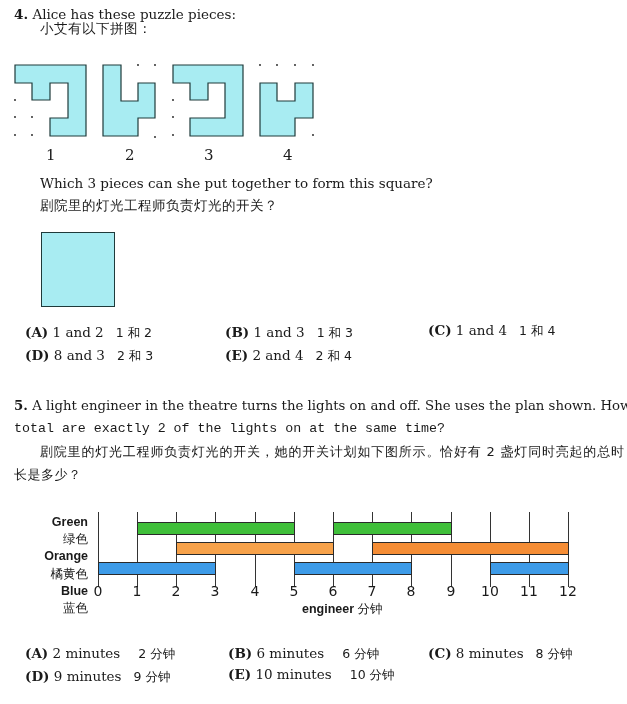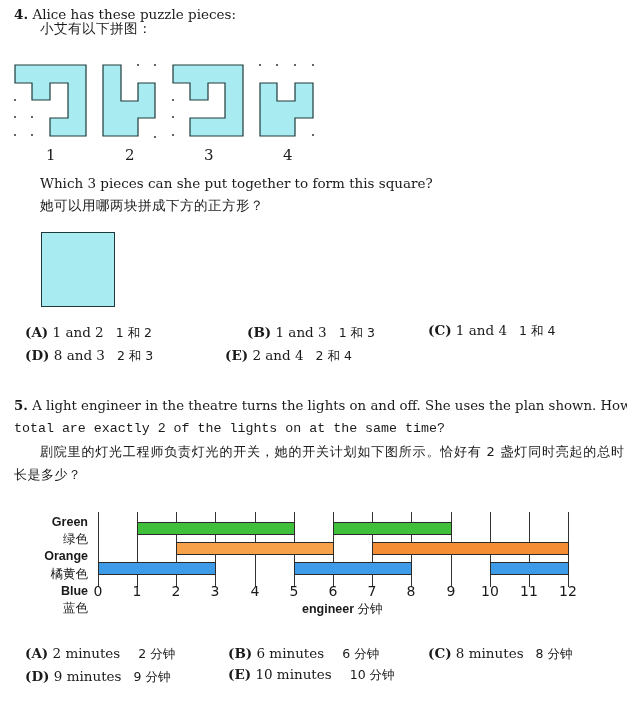--- a/index.html
+++ b/index.html
@@ -65,7 +65,7 @@
 <span class="piece-label" style="left:283px; top:146px;">4</span>
 
 <div class="abs txt" style="left:40px; top:175px;">Which 3 pieces can she put together to form this square?</div>
-<div class="abs cn" style="left:40px; top:197px;">她可以用哪两块拼成下方的正方形？</div>
+<div class="abs cn" style="left:40px; top:197px;">剧院里的灯光工程师负责灯光的开关？</div>
 
 <div class="abs" style="left:41px; top:232px; width:72px; height:73px; background:#a8ecf2; border:1.2px solid #1f3a3a;"></div>
 

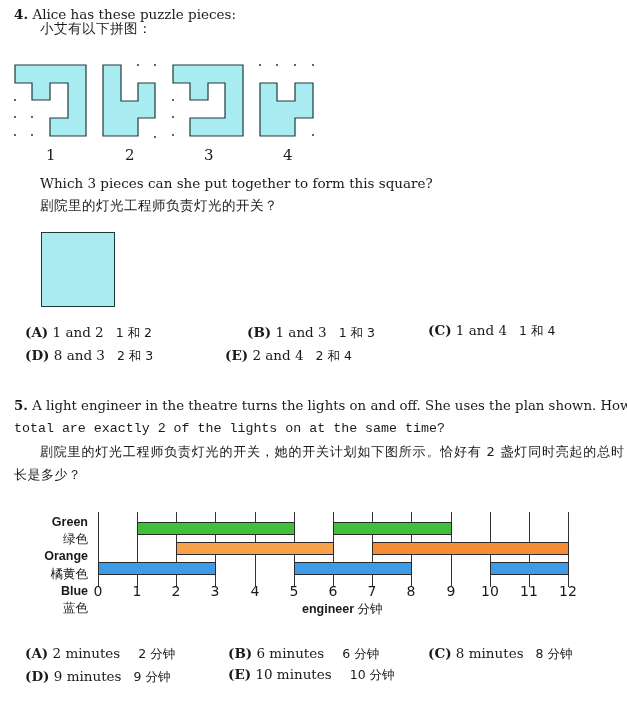--- a/index.html
+++ b/index.html
@@ -72,7 +72,7 @@
 <div class="abs opt" style="left:25px; top:324px;">
   <b>(A)</b> <span>1 and 2</span><span class="cnpart">1 和 2</span>
 </div>
-<div class="abs opt" style="left:225px; top:324px;margin-left:22px;">
+<div class="abs opt" style="left:225px; top:324px;">
   <b>(B)</b> <span>1 and 3</span><span class="cnpart">1 和 3</span>
 </div>
 <div class="abs opt" style="left:428px; top:322px;">

